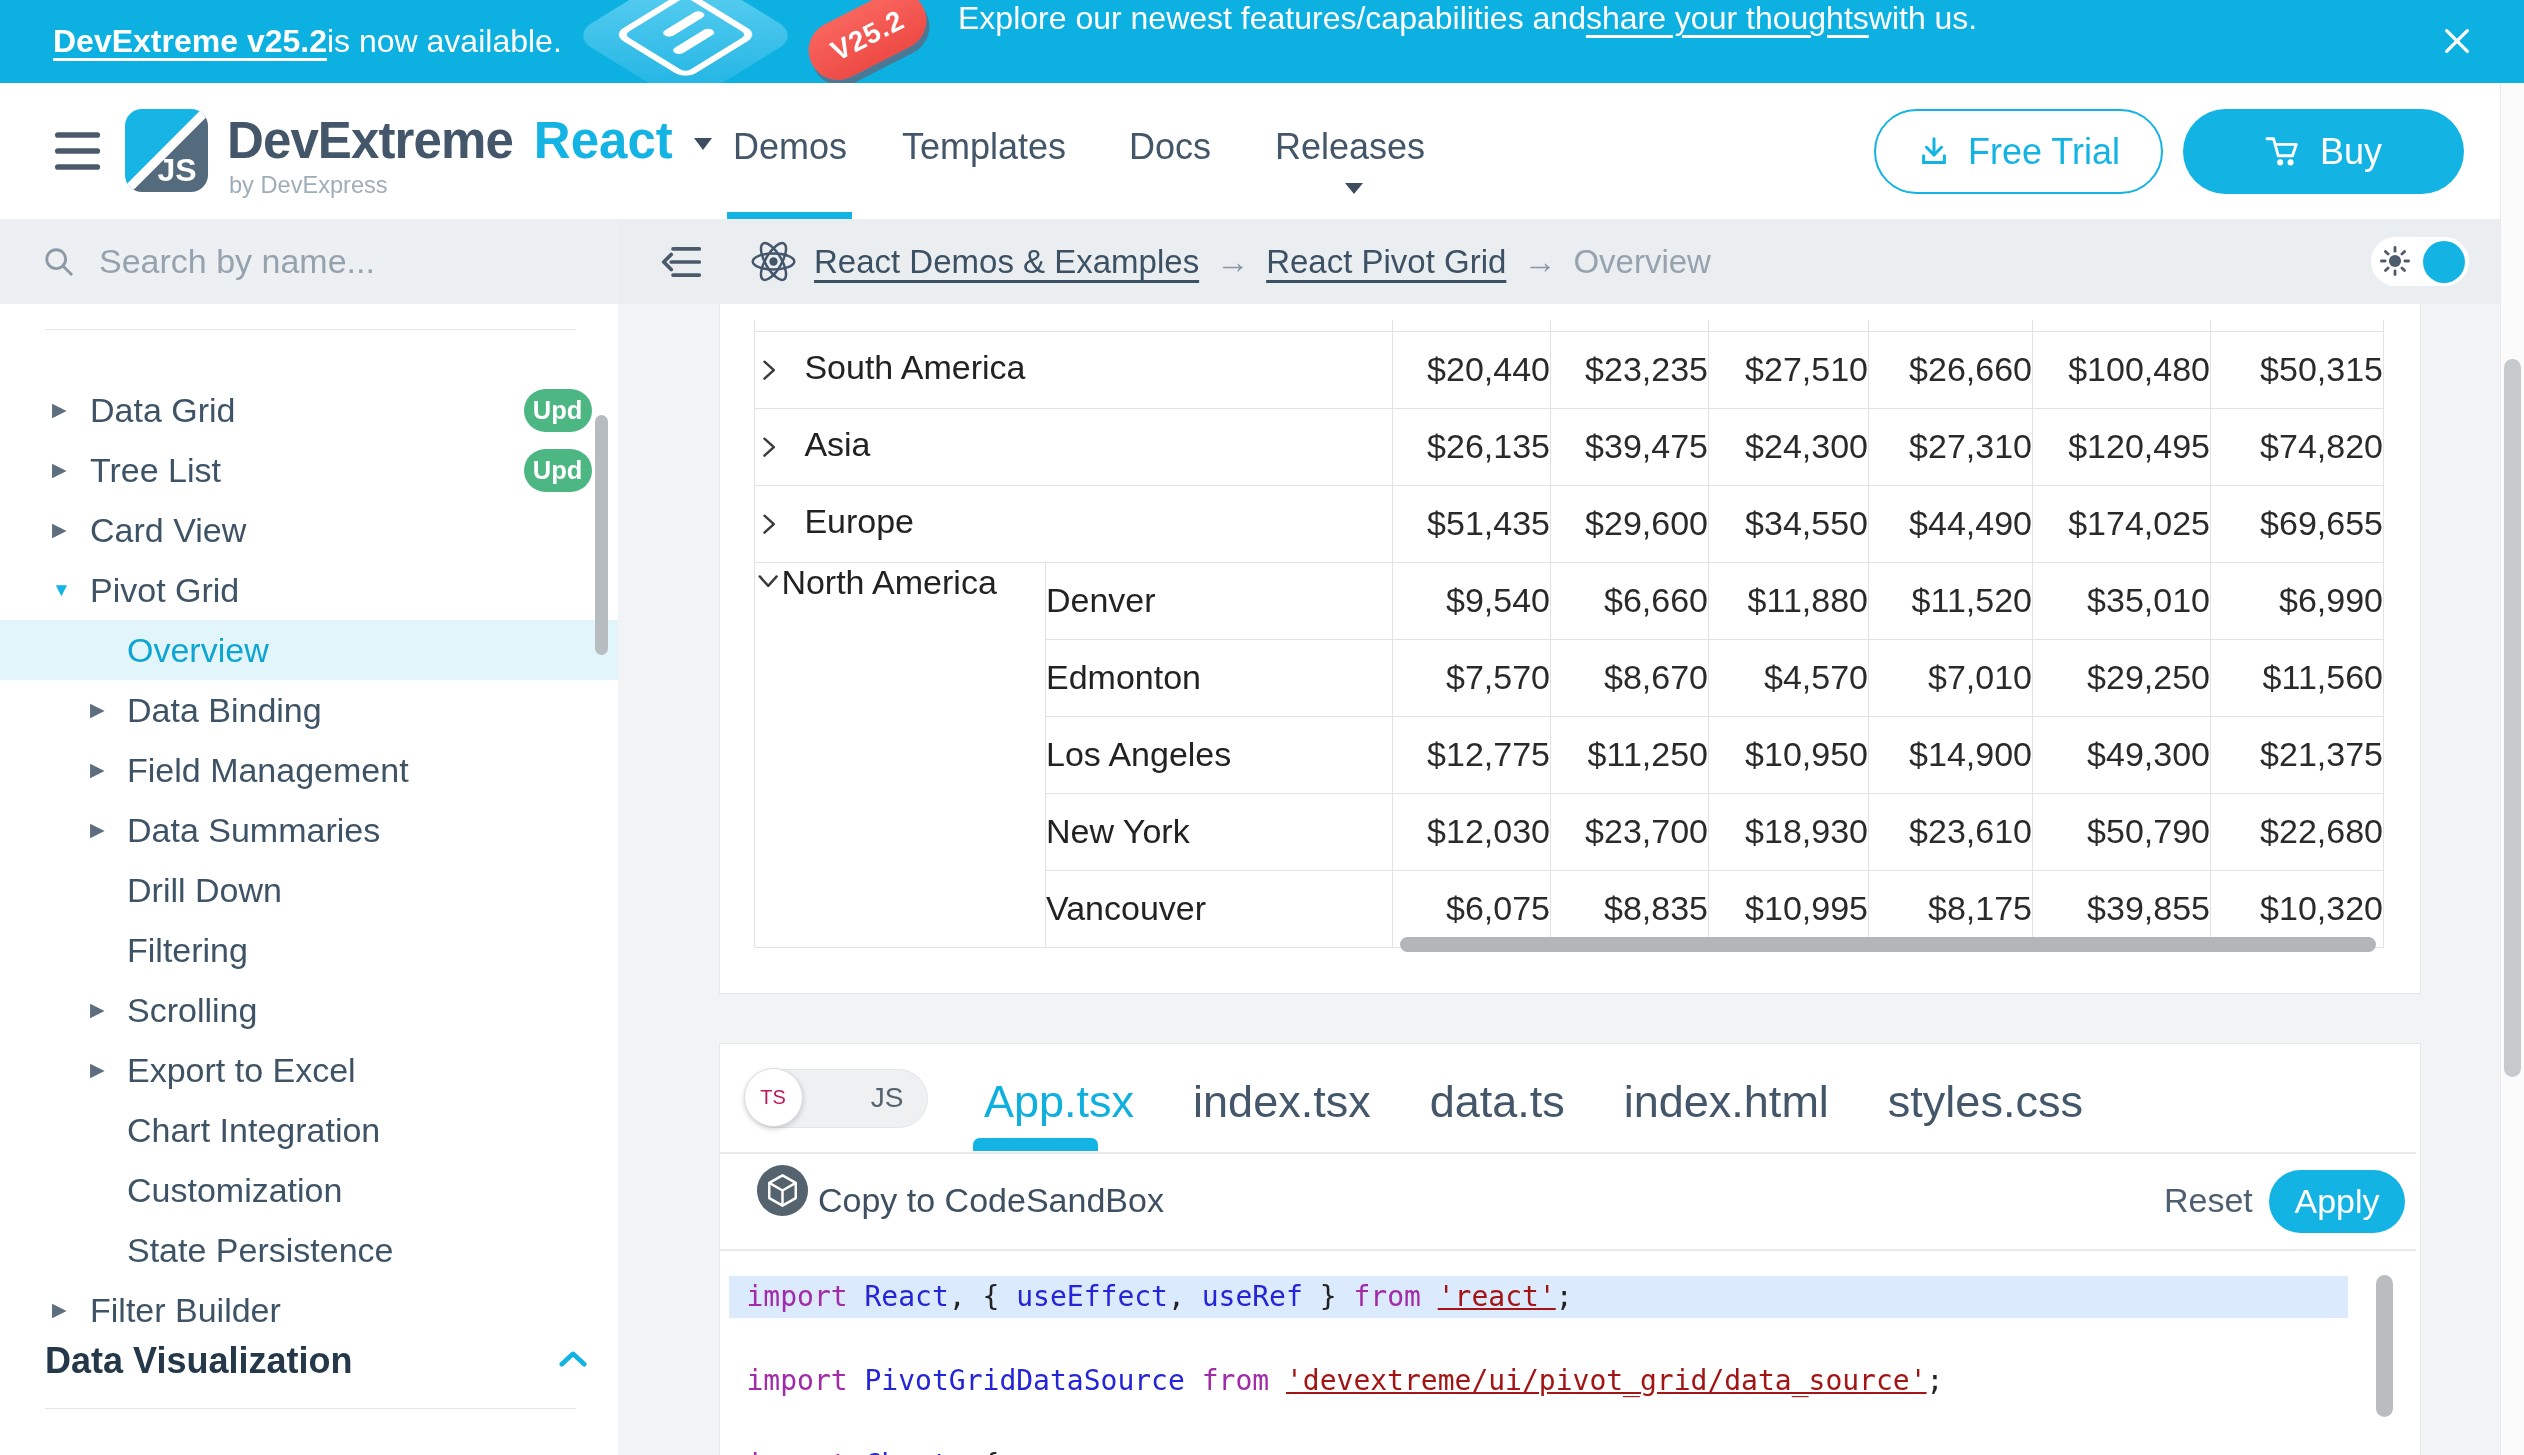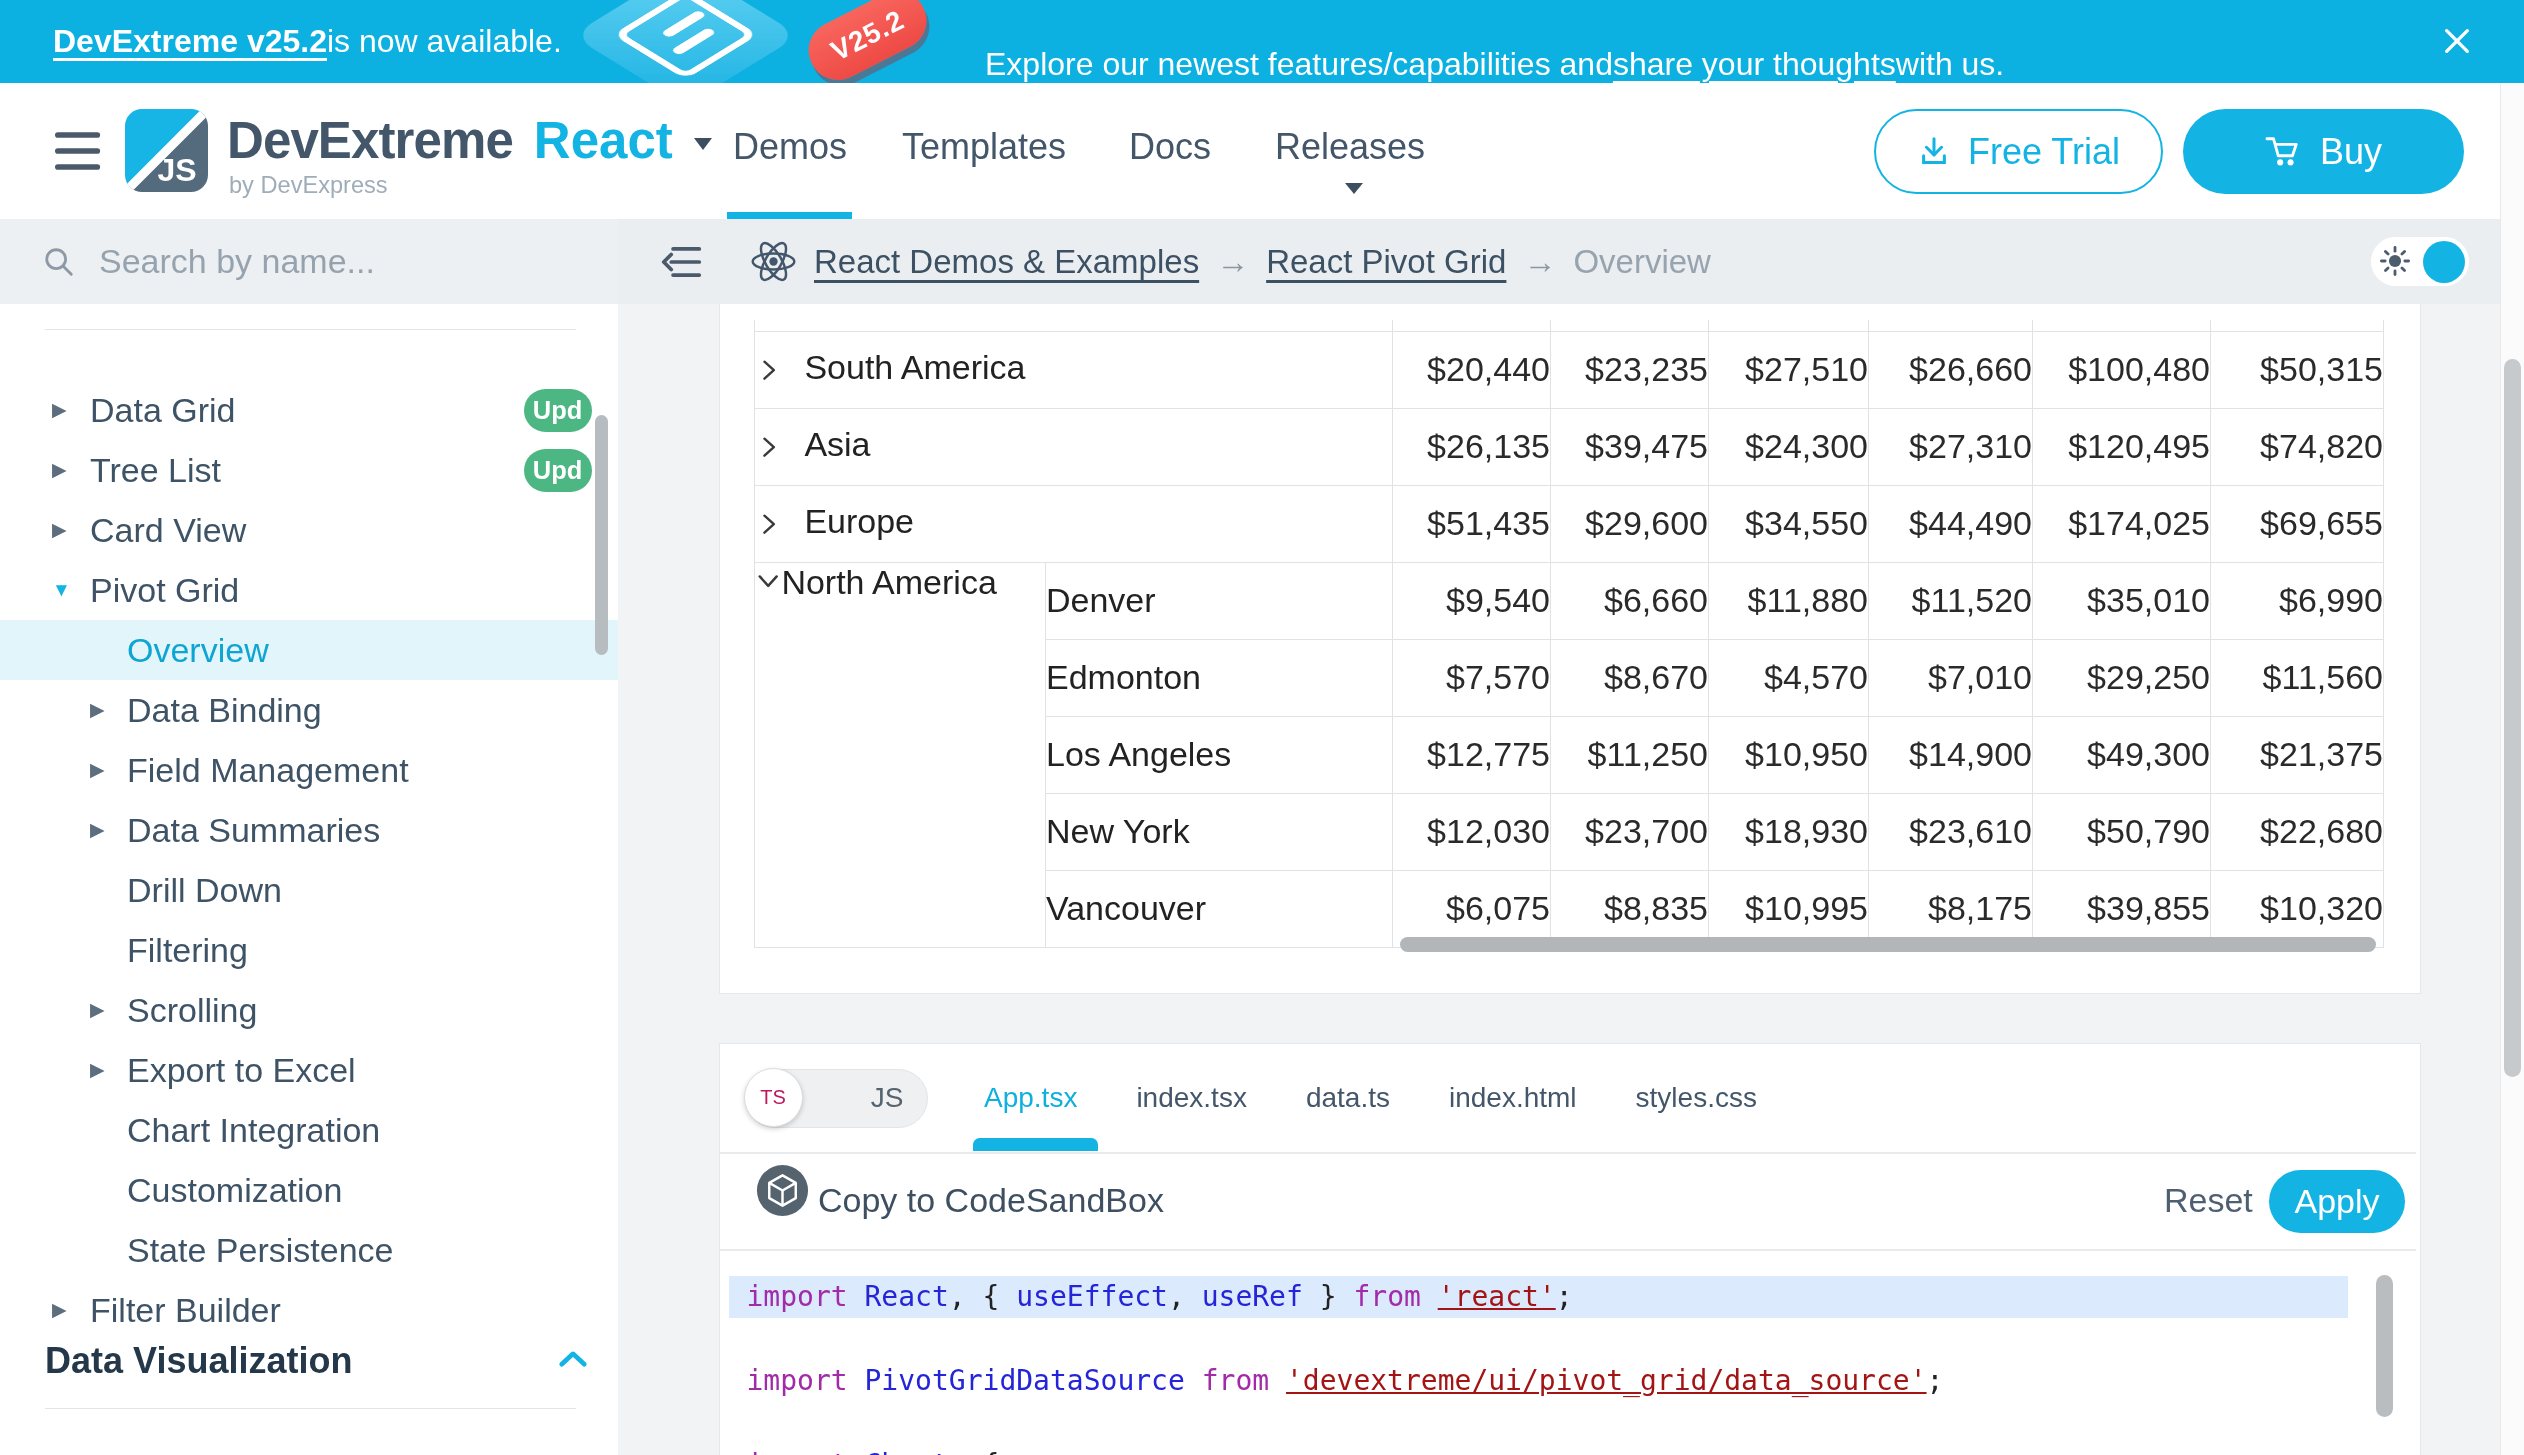--- a/index.html
+++ b/index.html
@@ -21,7 +21,7 @@
                 border-radius:32px;transform:rotate(-27deg);display:flex;align-items:center;justify-content:center;
                 box-shadow:0 6.6px 0 rgba(170,35,35,.4);}
   .version-pill span{font-size:28px;font-weight:700;color:#fff;letter-spacing:0.9px;}
-  .banner-center{position:absolute;left:958px;top:0;height:83px;display:flex;align-items:flex-end;font-size:32px;margin-left:27px;}
+  .banner-center{position:absolute;left:958px;top:0;height:83px;display:flex;align-items:flex-start;font-size:32px;}
   .banner-center a{color:#fff;text-decoration:underline;text-underline-offset:5.7px;}
   .banner-close{position:absolute;left:2438px;top:23px;width:38px;height:38px;background:none;border:none;cursor:pointer;padding:0;}
 

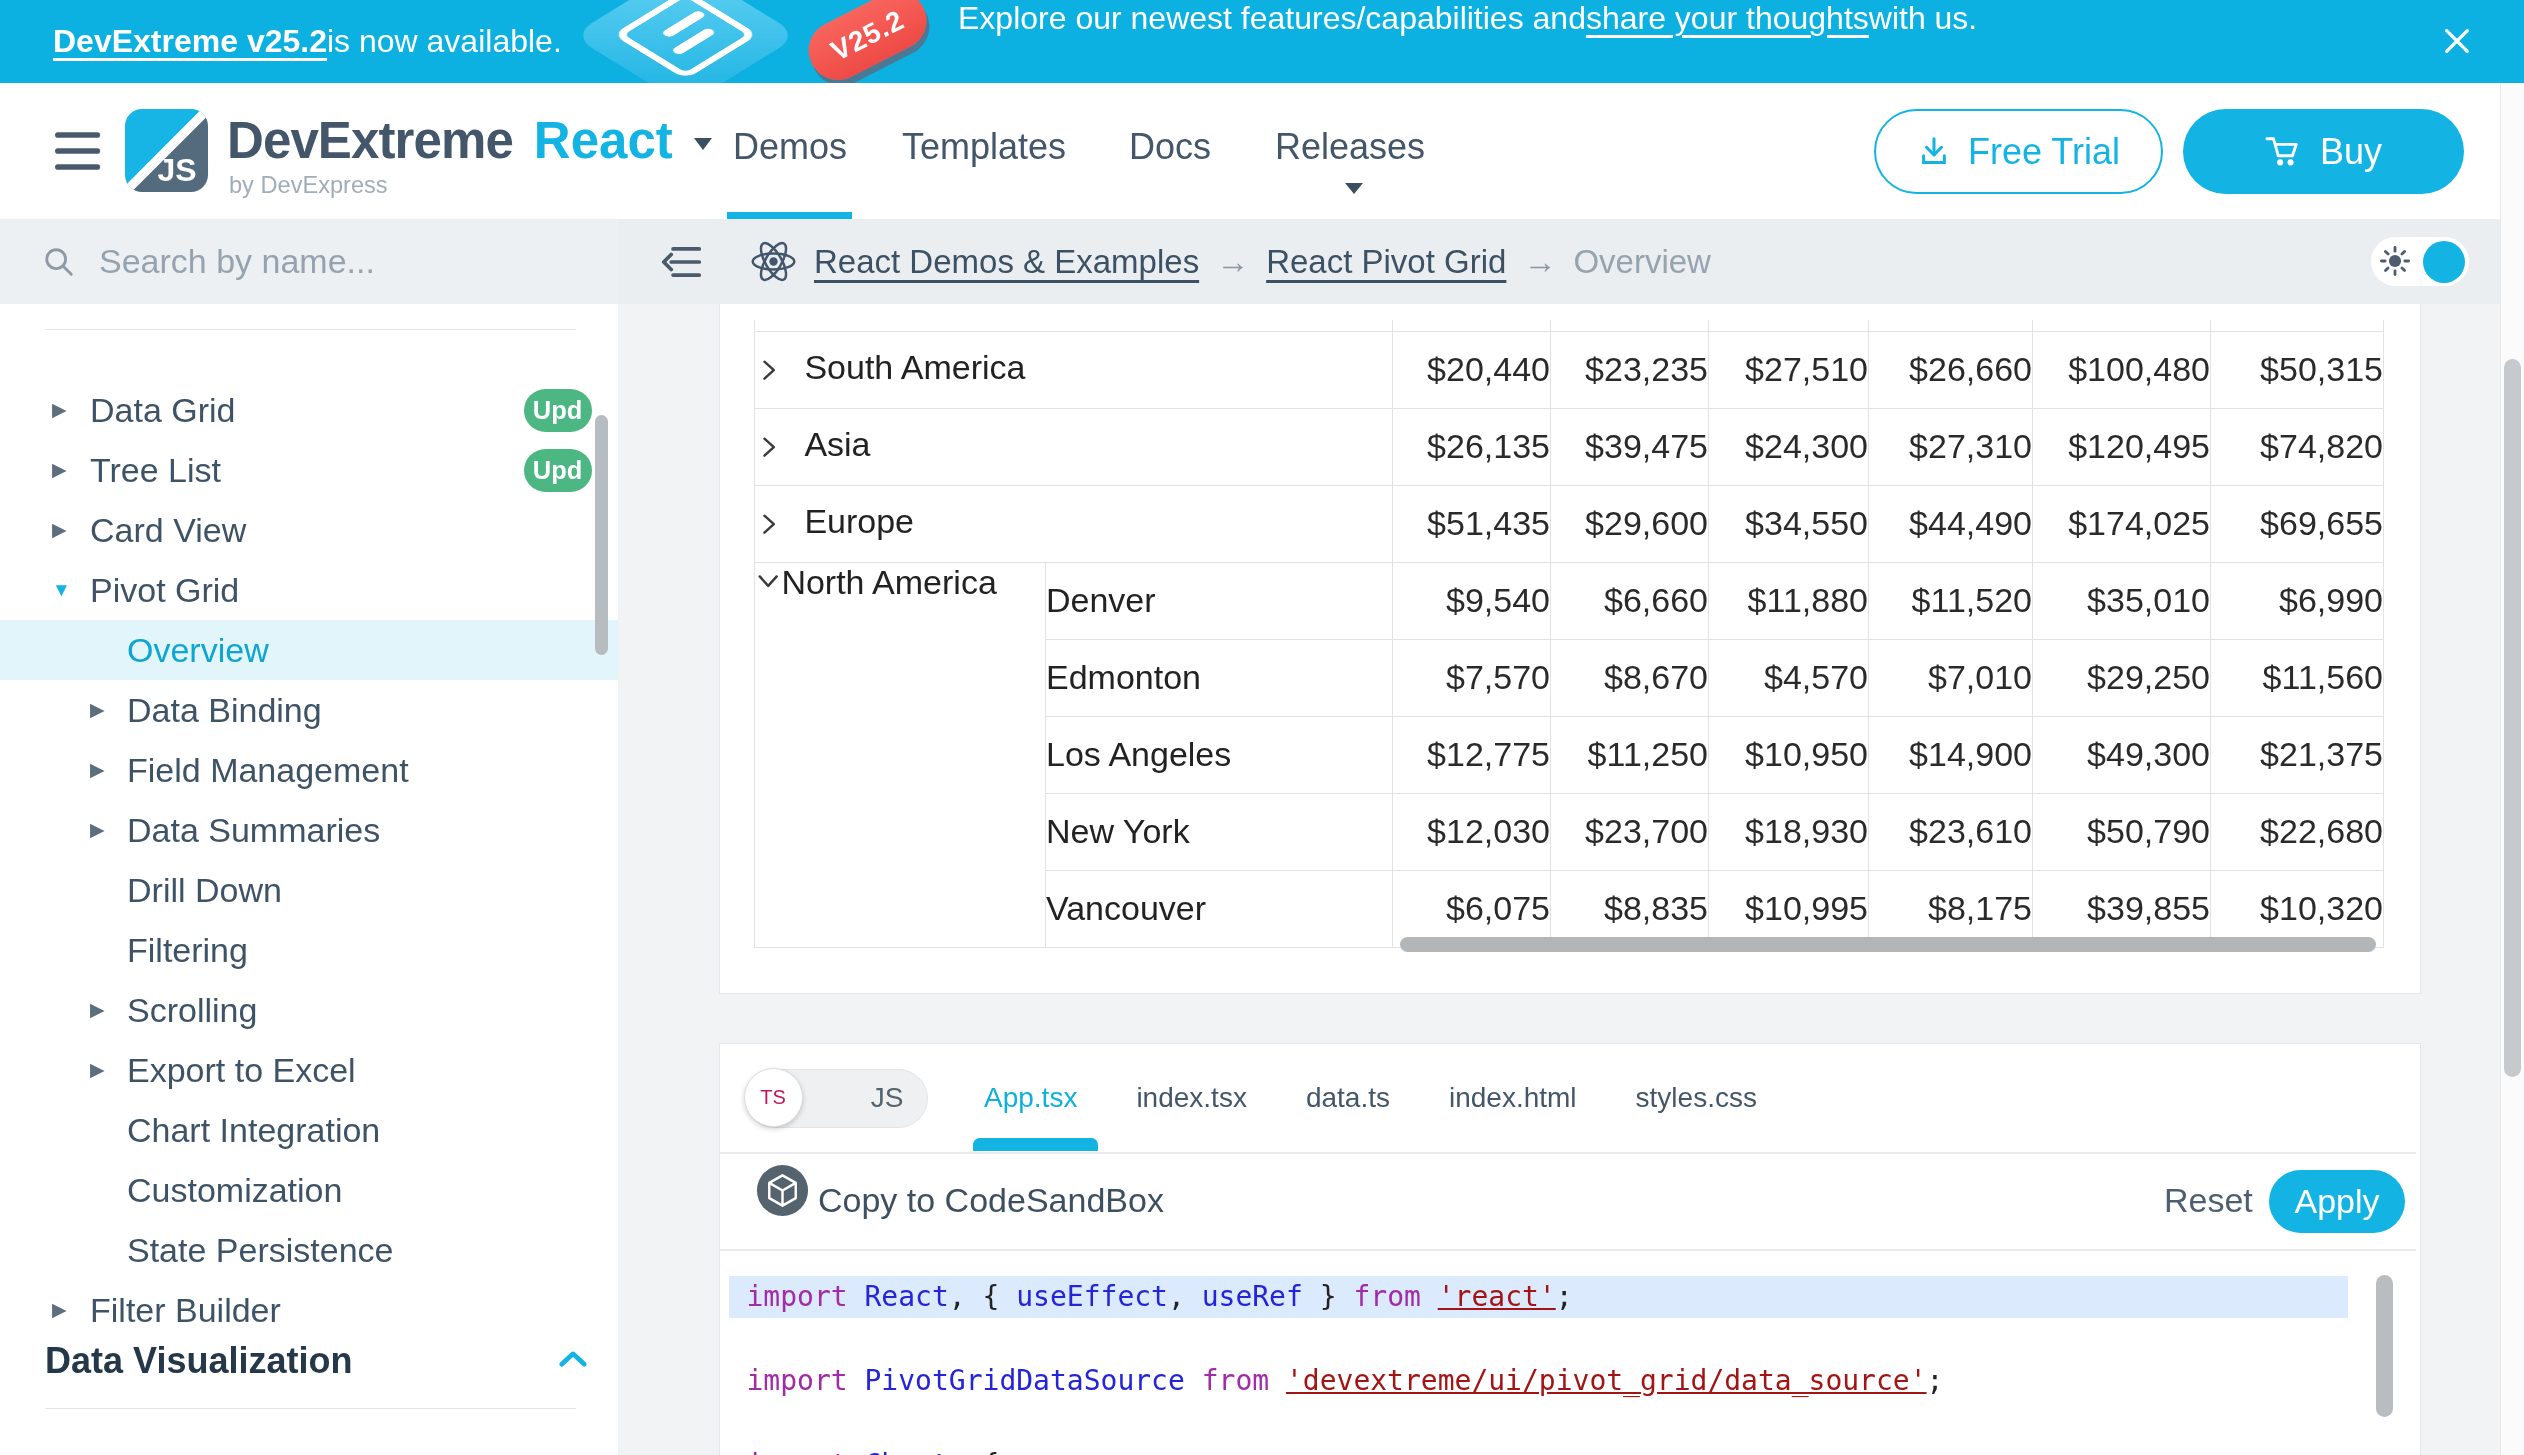--- a/index.html
+++ b/index.html
@@ -108,7 +108,7 @@
   .lang-ts{position:absolute;left:-1.9px;top:-1.9px;width:59px;height:59px;border-radius:50%;background:#fff;border:1.9px solid #d9dde0;
            box-shadow:0 1.9px 5.7px rgba(0,0,0,.18);display:flex;align-items:center;justify-content:center;font-size:20px;color:#be185d;box-sizing:border-box;}
   .lang-js{position:absolute;right:23px;top:0;height:56px;display:flex;align-items:center;font-size:28px;color:#55636e;}
-  .tabs{position:absolute;left:264px;top:24.5px;height:59px;display:flex;align-items:center;gap:59px;font-size:28px;color:#44576a;}
+  .tabs{position:absolute;left:264px;top:24.5px;height:59px;display:flex;align-items:flex-end;gap:59px;font-size:45px;color:#44576a;}
   .tab{cursor:pointer;}
   .tab.active{color:#0fb0dd;}
   .tab-underline{position:absolute;left:253px;top:94px;width:125px;height:13.2px;background:#13b4e4;border-radius:6.6px 6.6px 0 0;}

